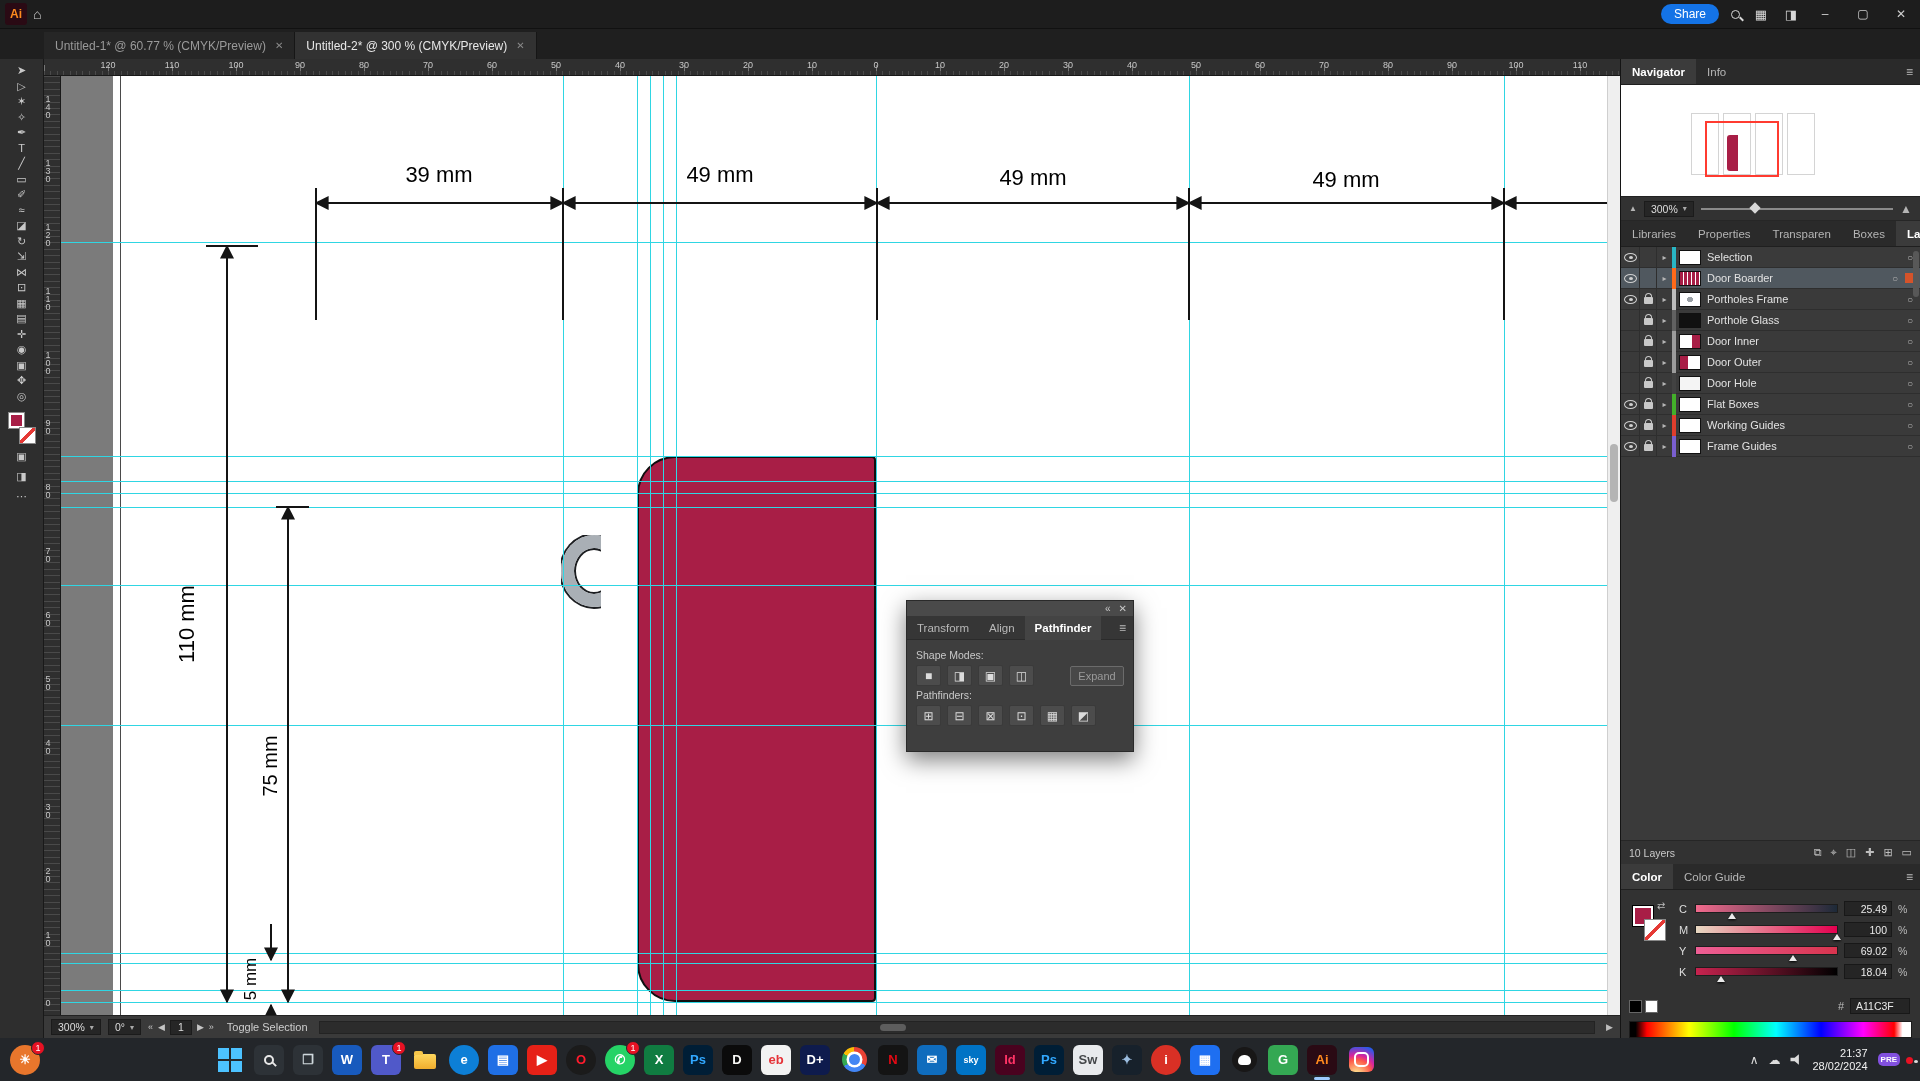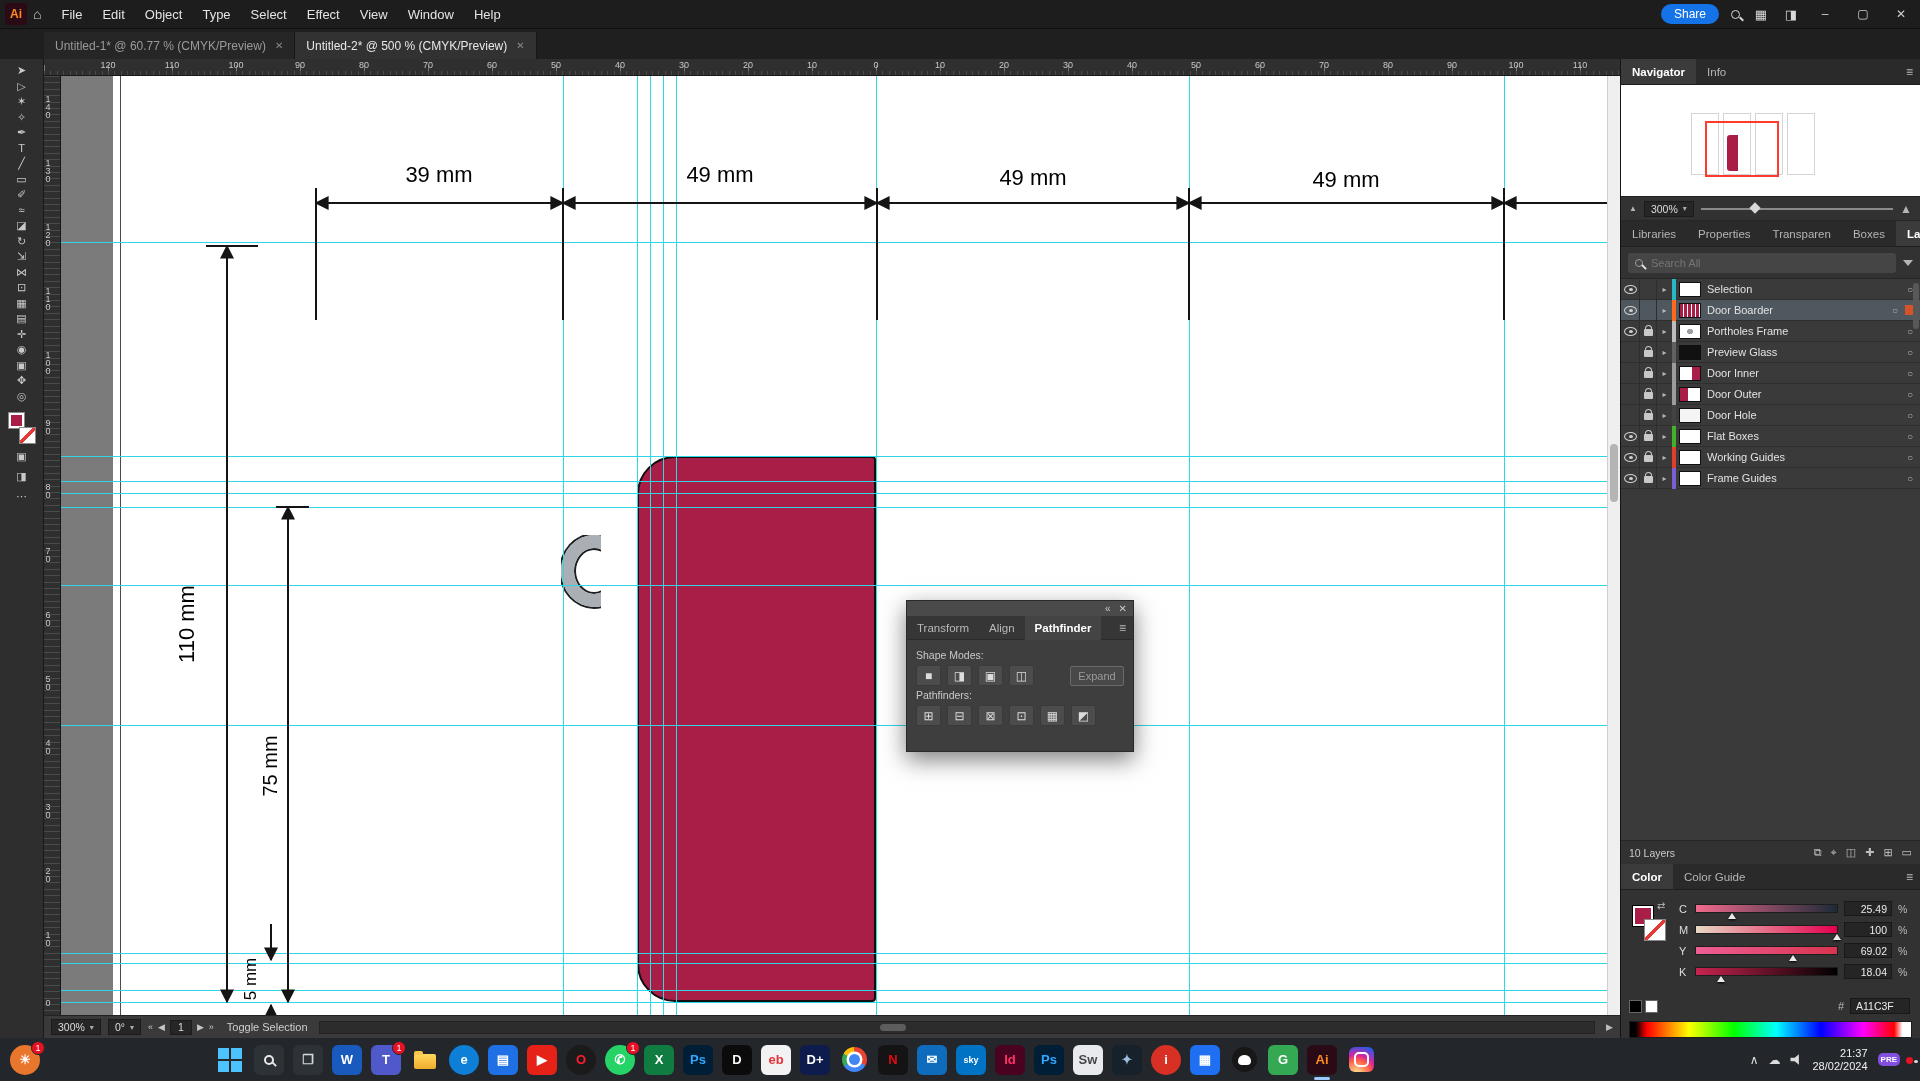--- a/index.html
+++ b/index.html
@@ -180,17 +180,6 @@
   <div id="menubar">
     <div class="ai-logo">Ai</div>
     <div class="home-ic">⌂</div>
-    <div id="menu-items" style="display:flex;">
-        <div class="menu-item">File</div>
-        <div class="menu-item">Edit</div>
-        <div class="menu-item">Object</div>
-        <div class="menu-item">Type</div>
-        <div class="menu-item">Select</div>
-        <div class="menu-item">Effect</div>
-        <div class="menu-item">View</div>
-        <div class="menu-item">Window</div>
-        <div class="menu-item">Help</div>
-      </div>
     <div id="menubar-right">
       <div class="share-btn">Share</div>
       <span class="mag-ic mb-mag"></span>

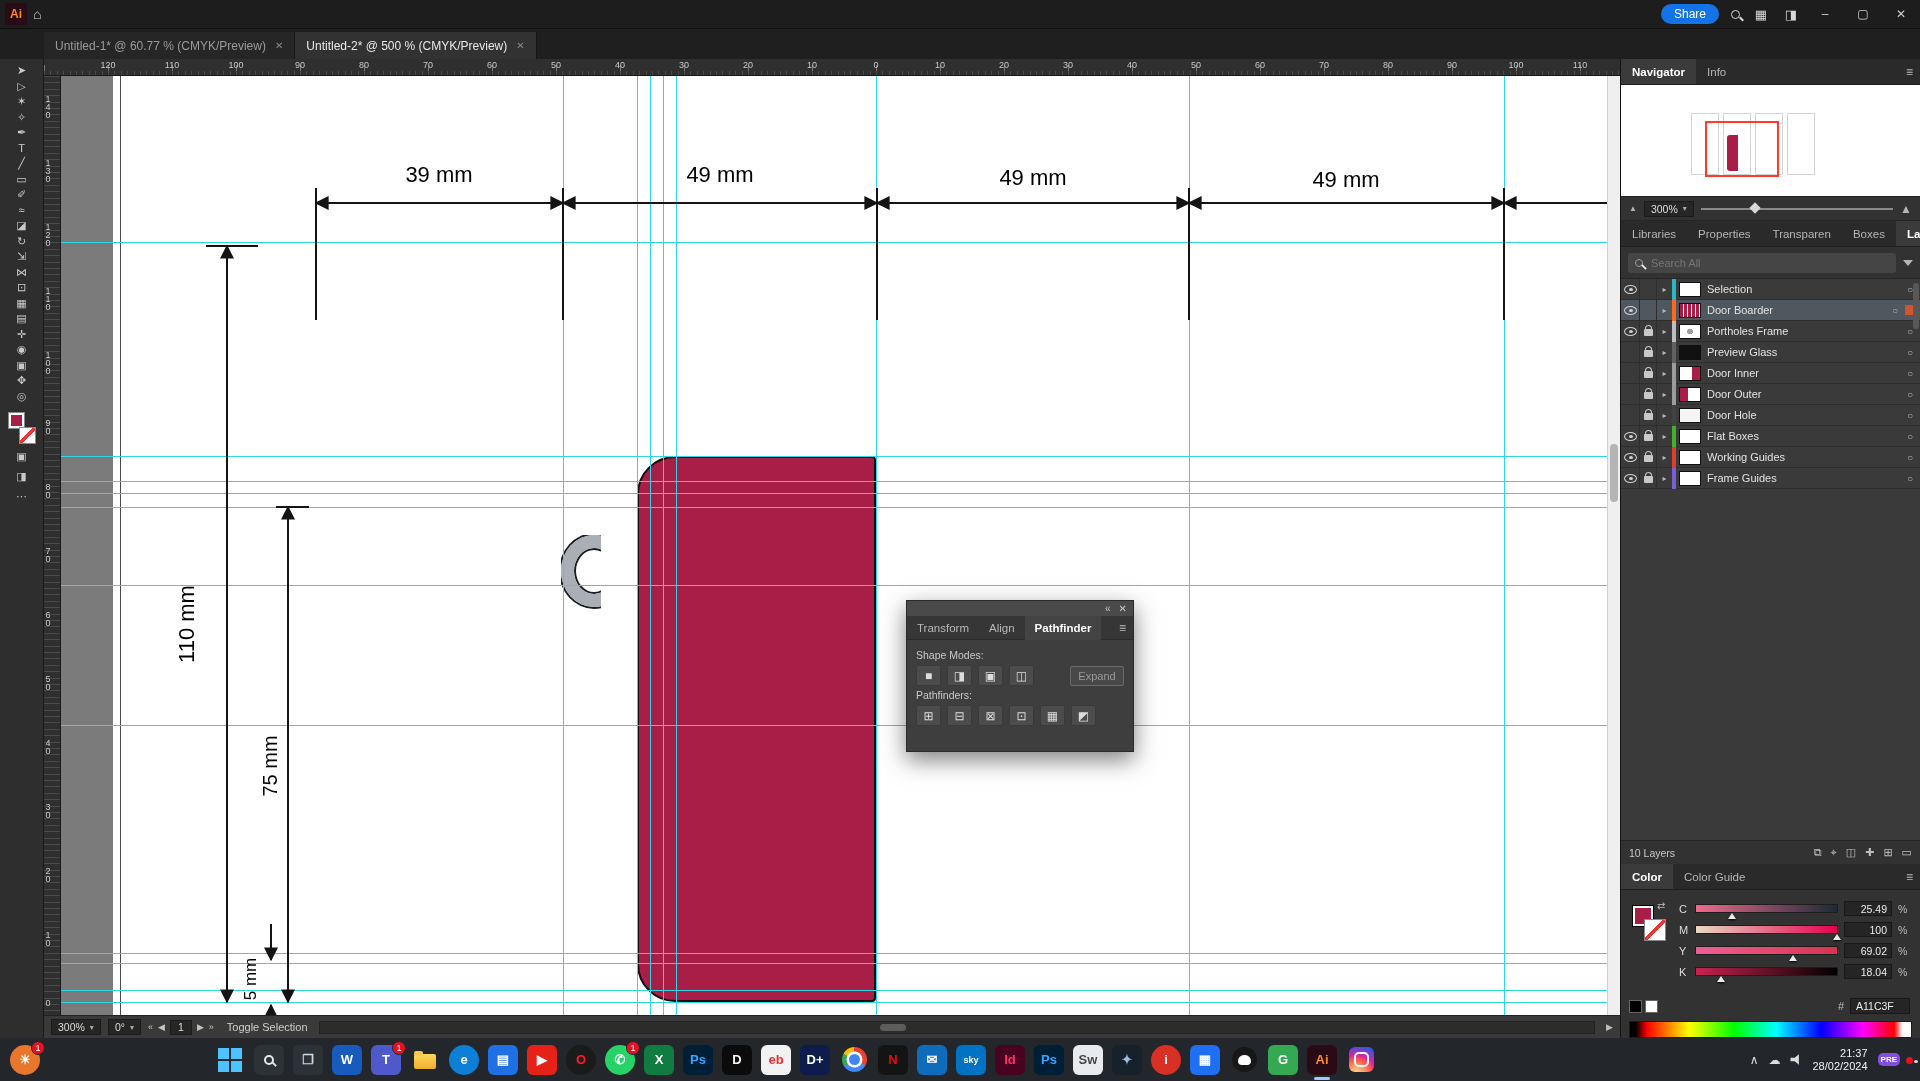--- a/index.html
+++ b/index.html
@@ -197,7 +197,7 @@
         <span class="doc-tab-close">✕</span>
       </div>
       <div class="doc-tab active">
-        <span class="doc-tab-title">Untitled-2* @ 500 % (CMYK/Preview)</span>
+        <span class="doc-tab-title">Untitled-2* @ 300 % (CMYK/Preview)</span>
         <span class="doc-tab-close">✕</span>
       </div>
     </div>

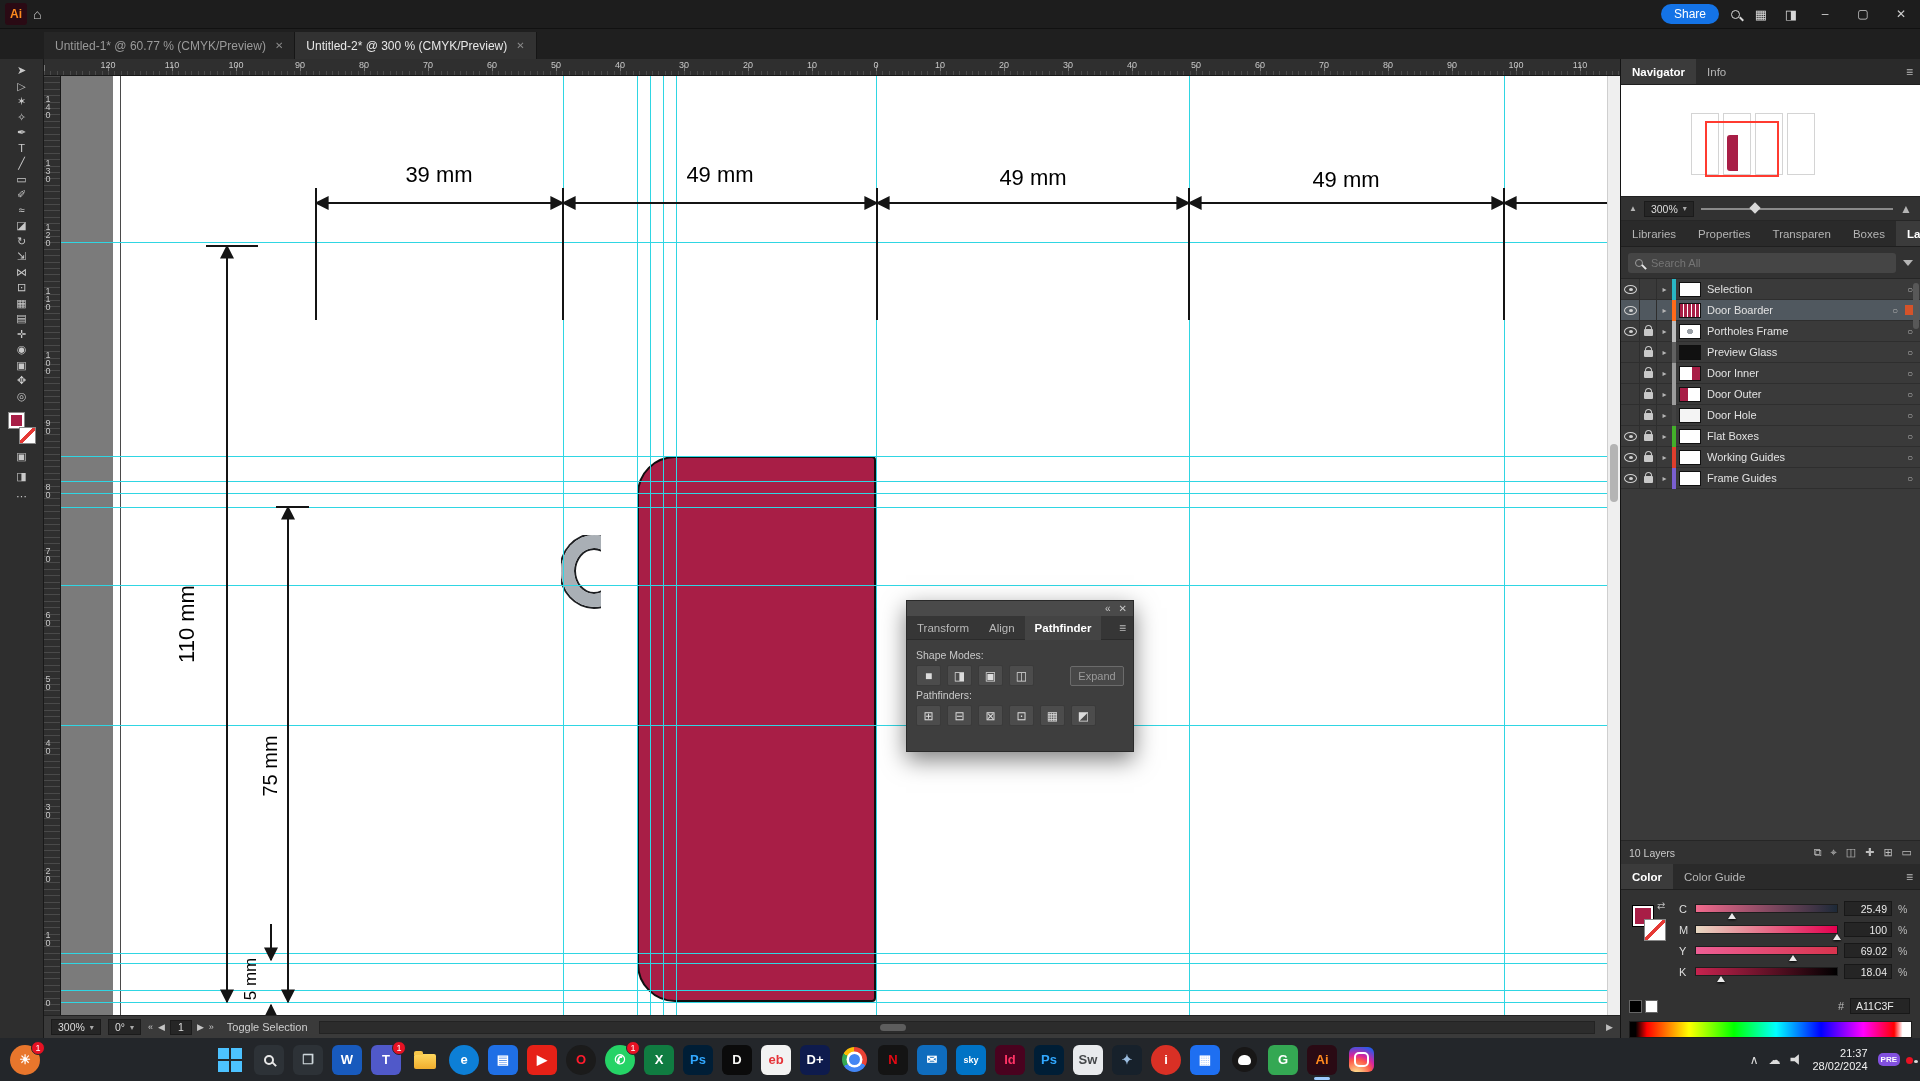--- a/index.html
+++ b/index.html
@@ -441,13 +441,6 @@
           <div class="ptab">Boxes</div>
           <div class="ptab active">Layers</div>
         </div>
-      <div id="search-row">
-        <div id="search-box">
-          <span class="mag-ic" style="border-color:#9c9c9c;width:8px;height:8px;border-width:1.5px;"></span>
-          <input placeholder="Search All" style="">
-        </div>
-        <div class="filter-ic"></div>
-      </div>
       <div id="layer-list">
         <div id="rp-scroll"></div>
       <div class="lr">

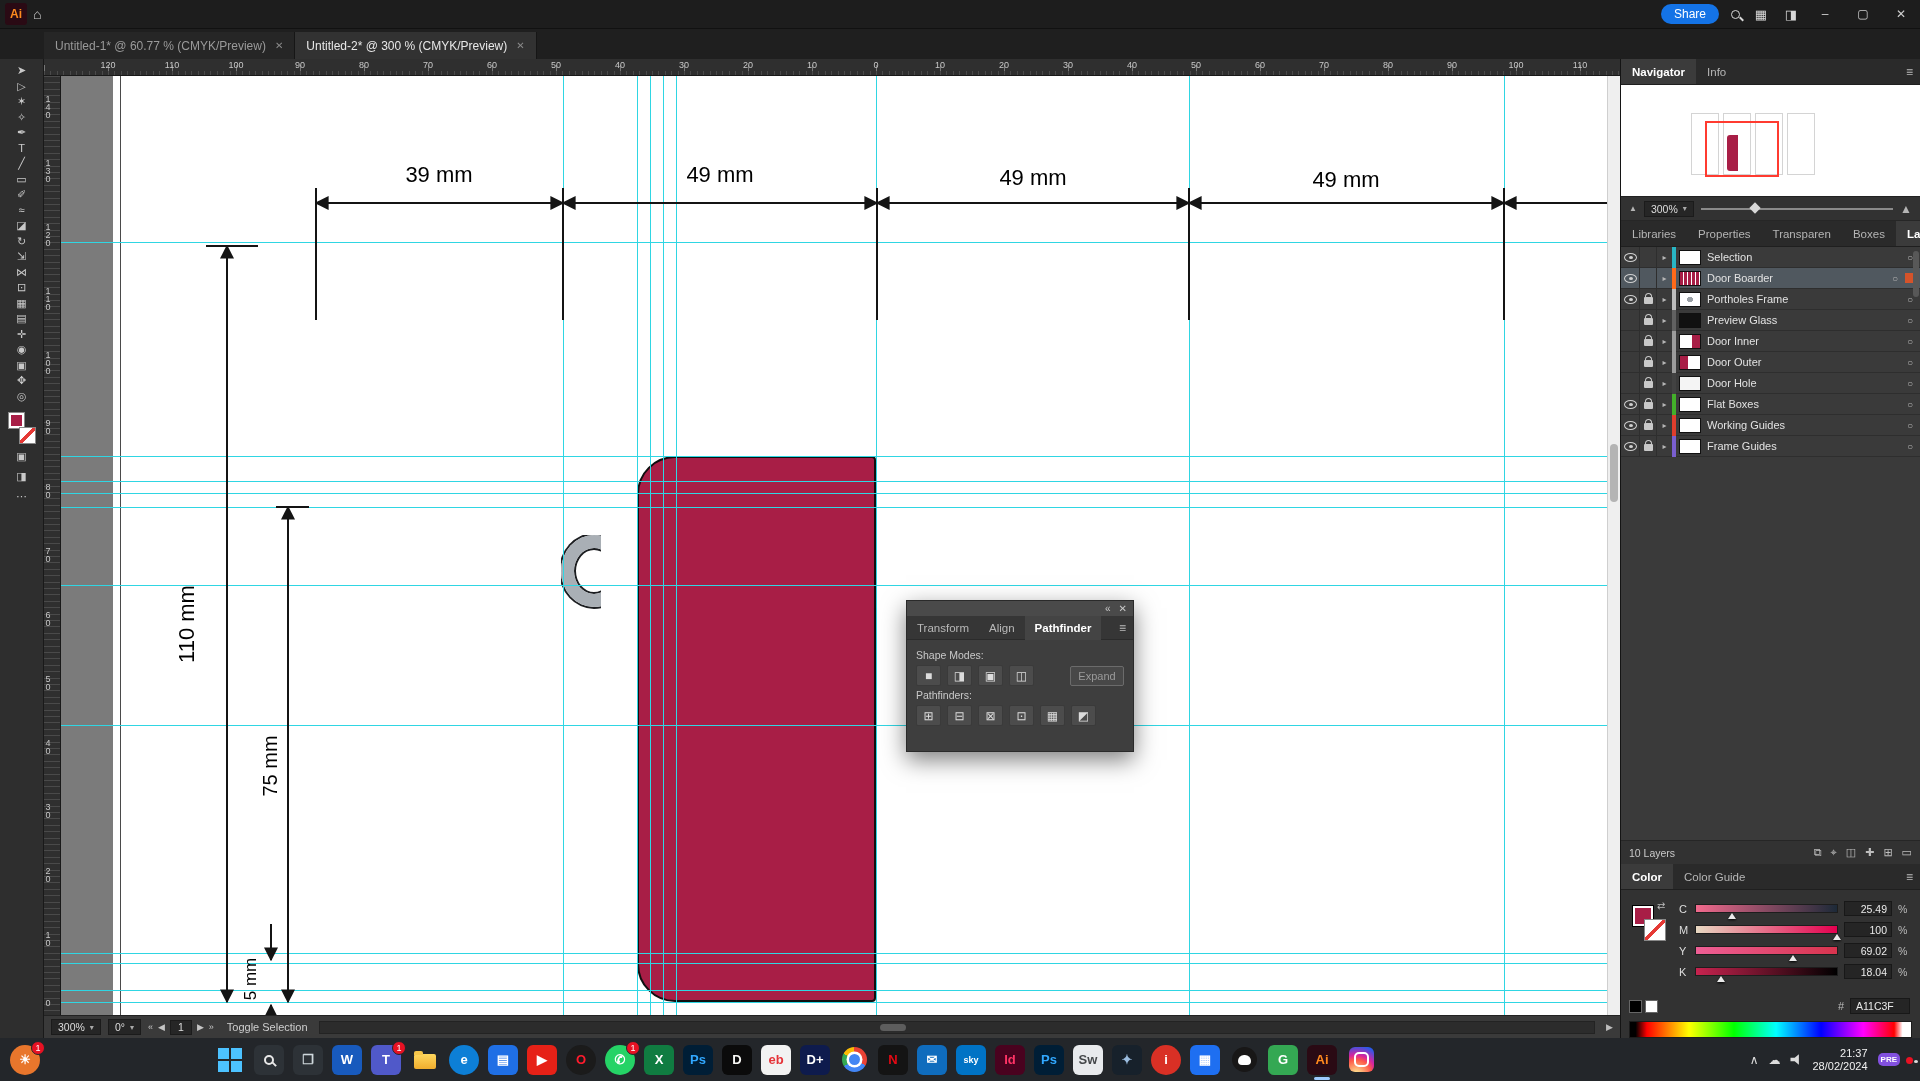--- a/index.html
+++ b/index.html
@@ -487,7 +487,7 @@
             <span class="lr-exp">▸</span>
             <span class="lr-accent" style="background: rgb(97, 97, 97);"></span>
             <span class="lr-thumb" style="background: rgb(17, 17, 17);"></span>
-            <span class="lr-name">Preview Glass</span>
+            <span class="lr-name">Porthole Glass</span>
             <span class="lr-target">○</span>
           </div>
           <div class="lr">

